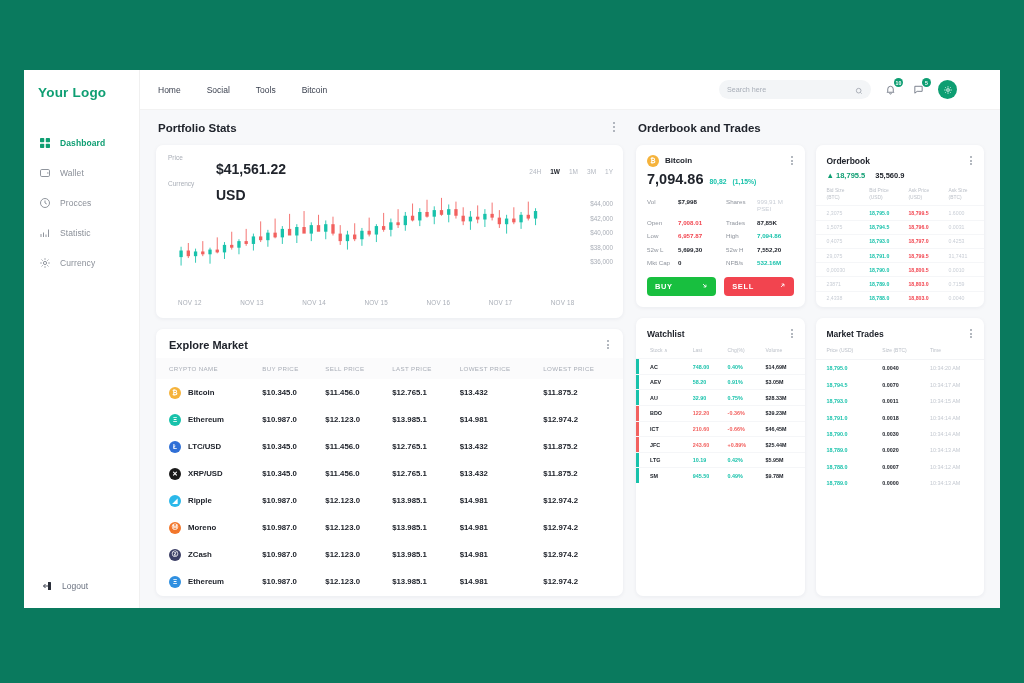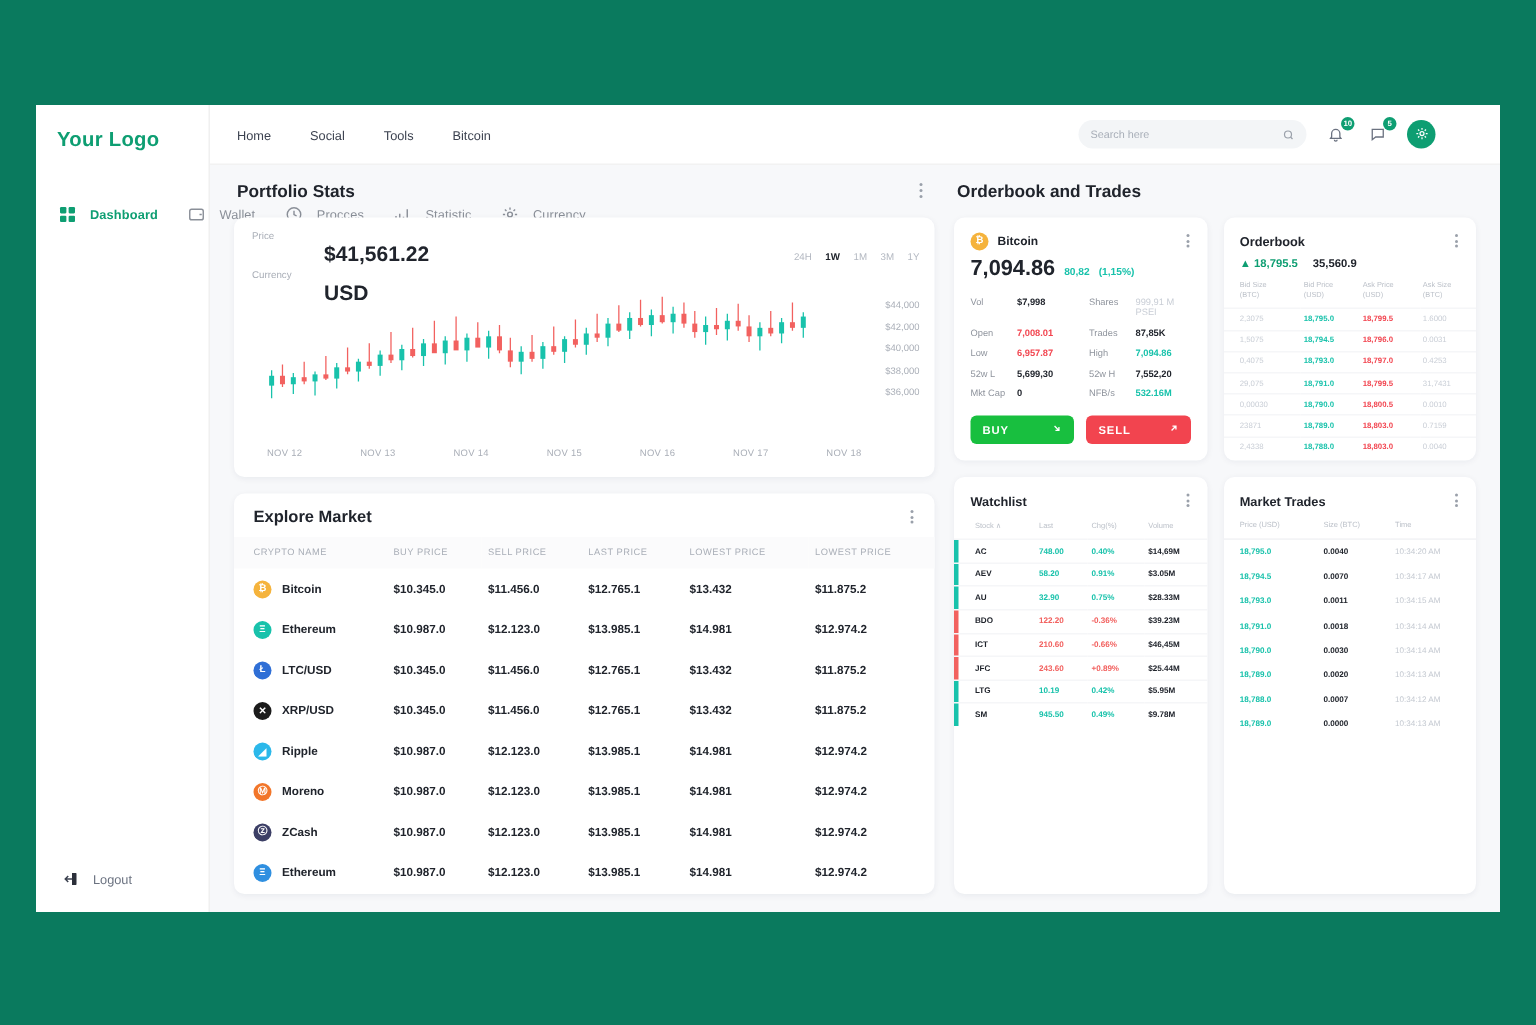--- a/index.html
+++ b/index.html
@@ -29,7 +29,7 @@
     font-size: 13.5px; font-weight: bold; color: #0e9e72;
     padding: 2px 0 0 14px; letter-spacing: .2px;
   }
-  .nav { margin-top: 30px; display: flex; gap: 5px; }
+  .nav { margin-top: 30px; display: flex; flex-direction: column; gap: 5px; }
   .nav-item {
     display: flex; align-items: center; gap: 9px;
     padding: 6px 0 6px 14px;

